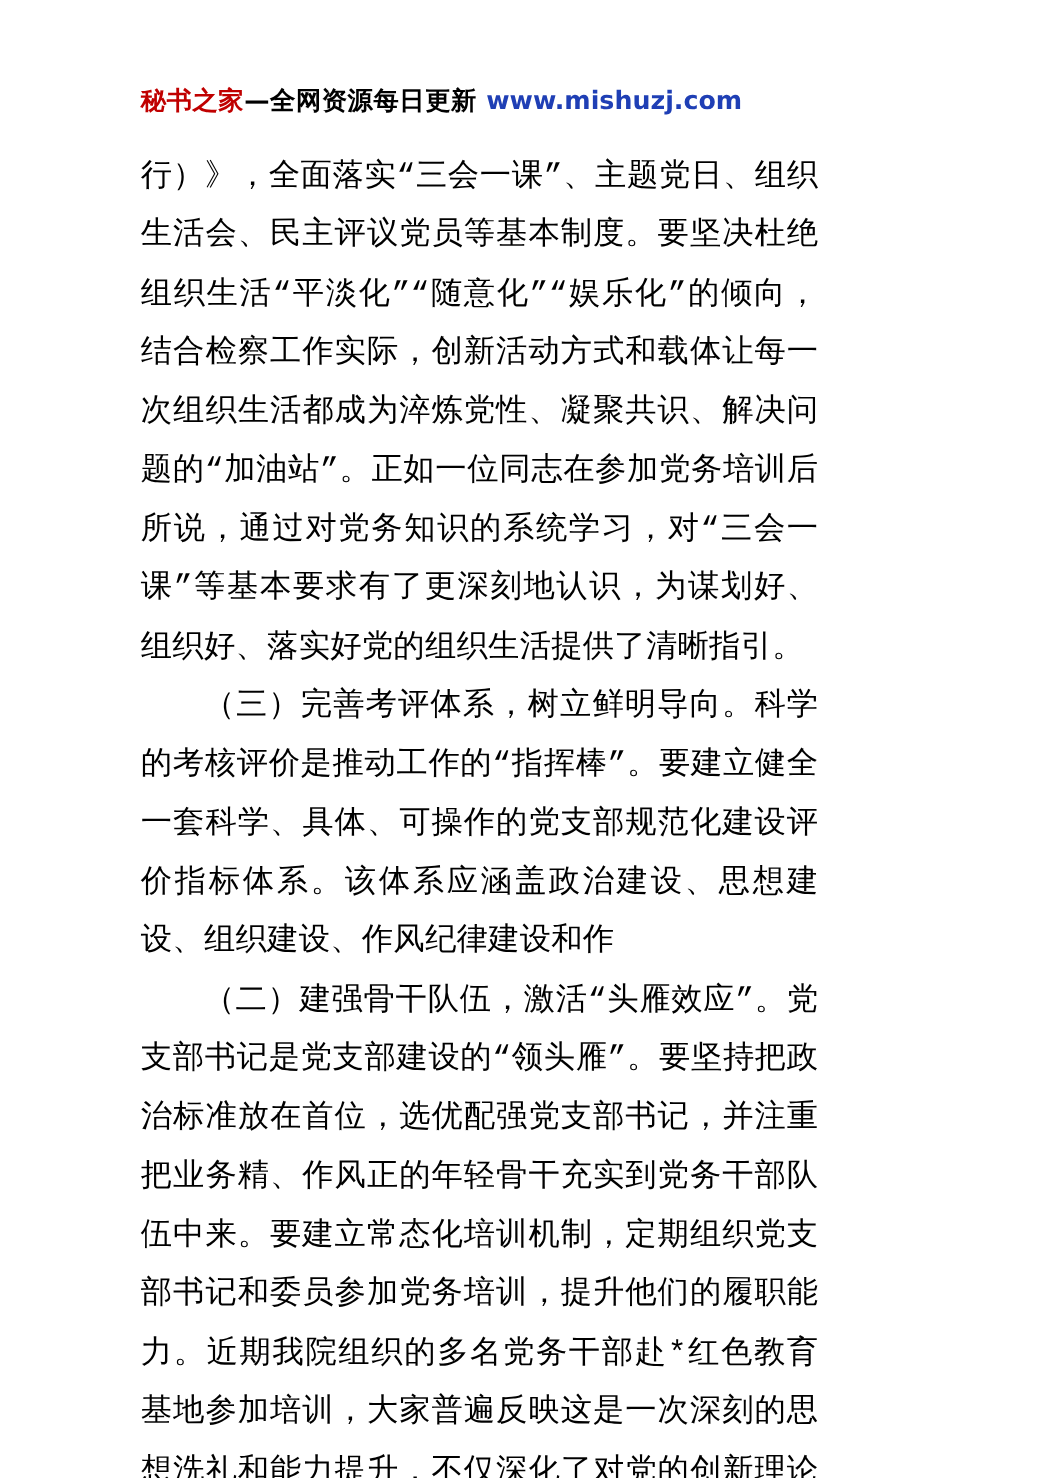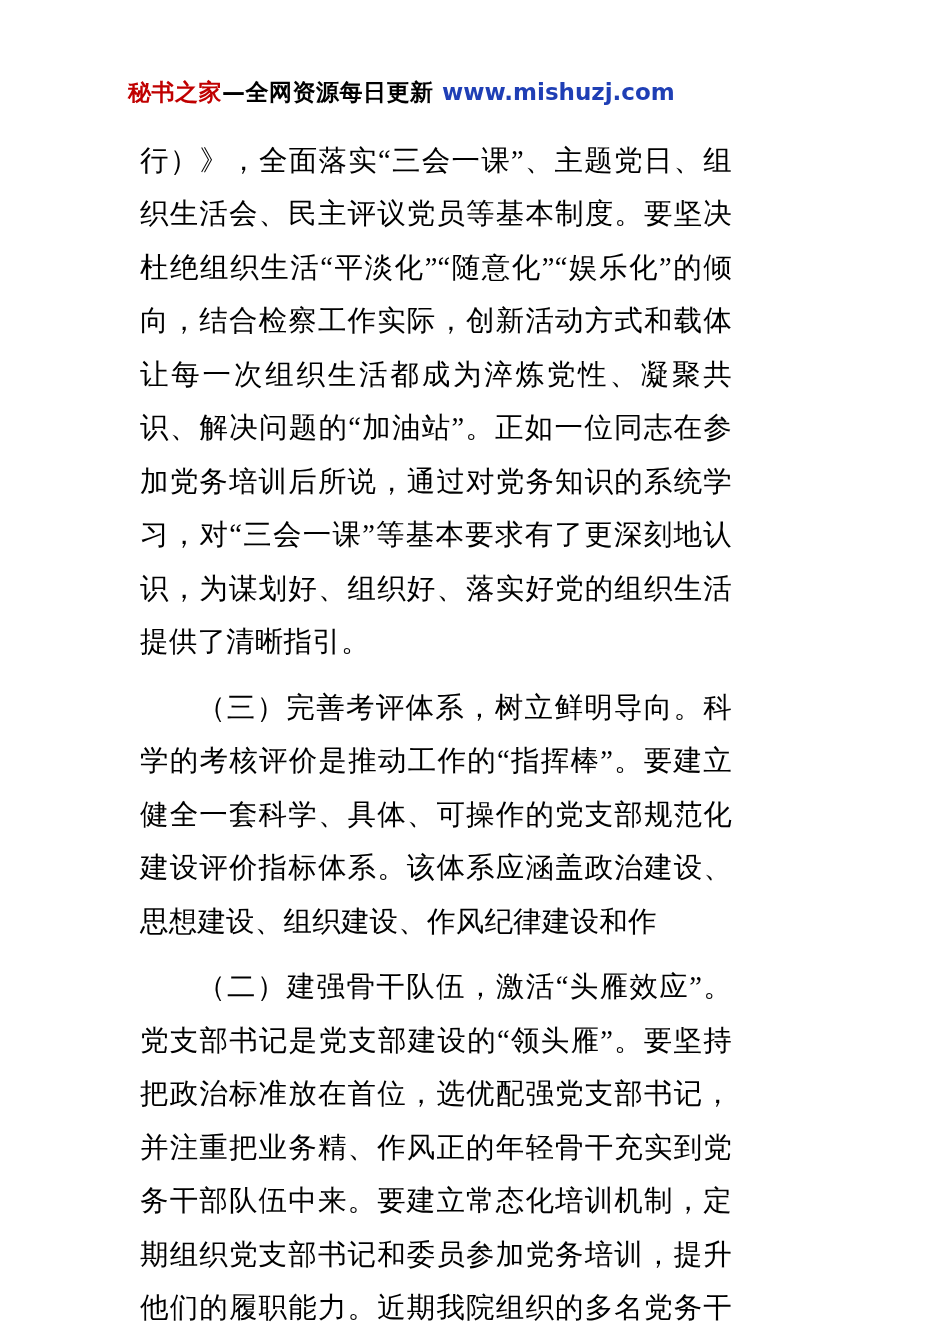--- a/index.html
+++ b/index.html
@@ -41,13 +41,13 @@
     letter-spacing: 0px;
   }
   .body-text p {
-    margin: 12px;
+    margin: 0;
     font-size: 28.5px;
     line-height: 53.5px;
     text-align: justify;
     text-justify: inter-ideograph;
     letter-spacing: 0.2px;
-    font-family: Liberation Serif, serif;
+    font-family: Liberation Mono, monospace;
   }
   .body-text p.indent {
     text-indent: 57px;

